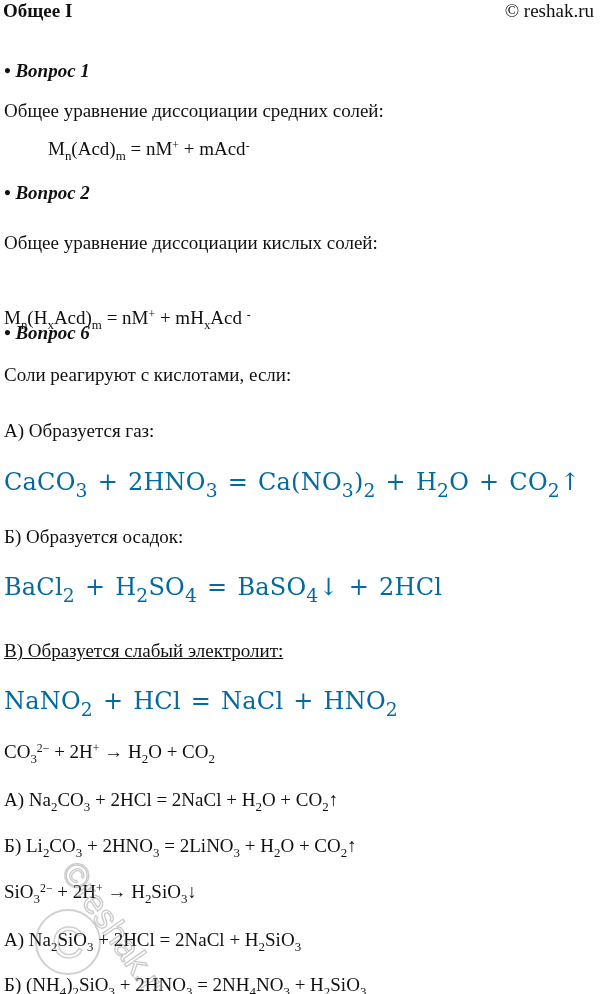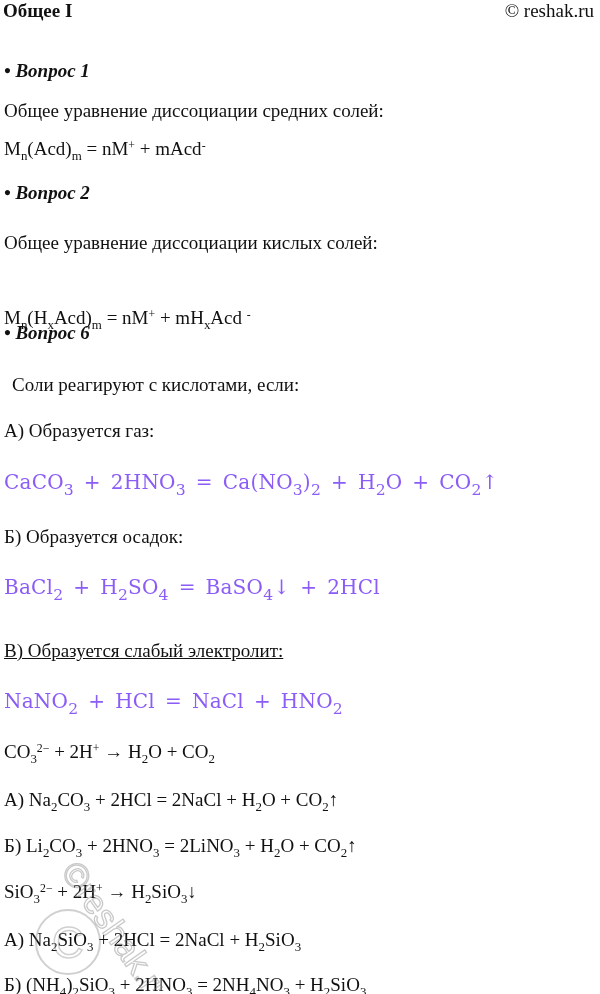--- a/index.html
+++ b/index.html
@@ -31,7 +31,7 @@
 
 <div class="line q" style="top:40px;margin-top:20px;">• Вопрос 1</div>
 <div class="line" style="top:100px;">Общее уравнение диссоциации средних солей:</div>
-<div class="line" style="top:138px;"><span>M</span><sub>n</sub><span>(Acd)</span><sub>m</sub><span> = nM</span><sup>+</sup><span> + mAcd</span><sup>-</sup></div>
+<div class="line" style="top:138px;margin-left:44px;"><span>M</span><sub>n</sub><span>(Acd)</span><sub>m</sub><span> = nM</span><sup>+</sup><span> + mAcd</span><sup>-</sup></div>
 
 <div class="line q" style="top:182px;">• Вопрос 2</div>
 <div class="line" style="top:232px;">Общее уравнение диссоциации кислых солей:</div>

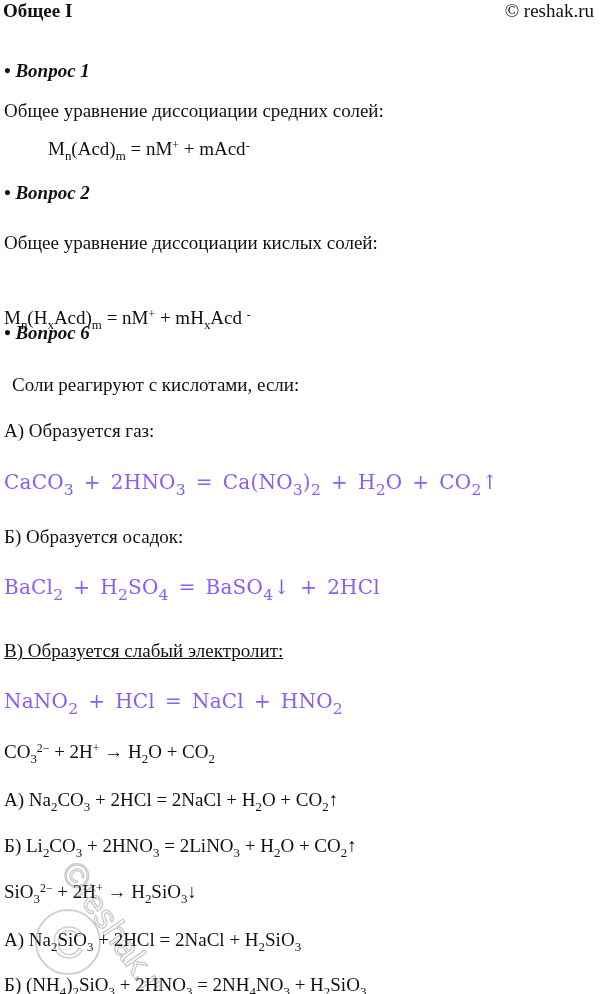--- a/index.html
+++ b/index.html
@@ -38,7 +38,7 @@
 <div class="line" style="top:279px;margin-top:28px;"><span>M</span><sub>n</sub><span>(H</span><sub>x</sub><span>Acd)</span><sub>m</sub><span> = nM</span><sup>+</sup><span> + mH</span><sub>x</sub><span>Acd </span><sup>-</sup></div>
 
 <div class="line q" style="top:322px;">• Вопрос 6</div>
-<div class="line" style="top:374px;margin-left:8px;">Соли реагируют с кислотами, если:</div>
+<div class="line" style="top:364px;">Соли реагируют с кислотами, если:</div>
 
 <div class="line" style="top:420px;">А) Образуется газ:</div>
 <div class="eq" style="top:469px;">

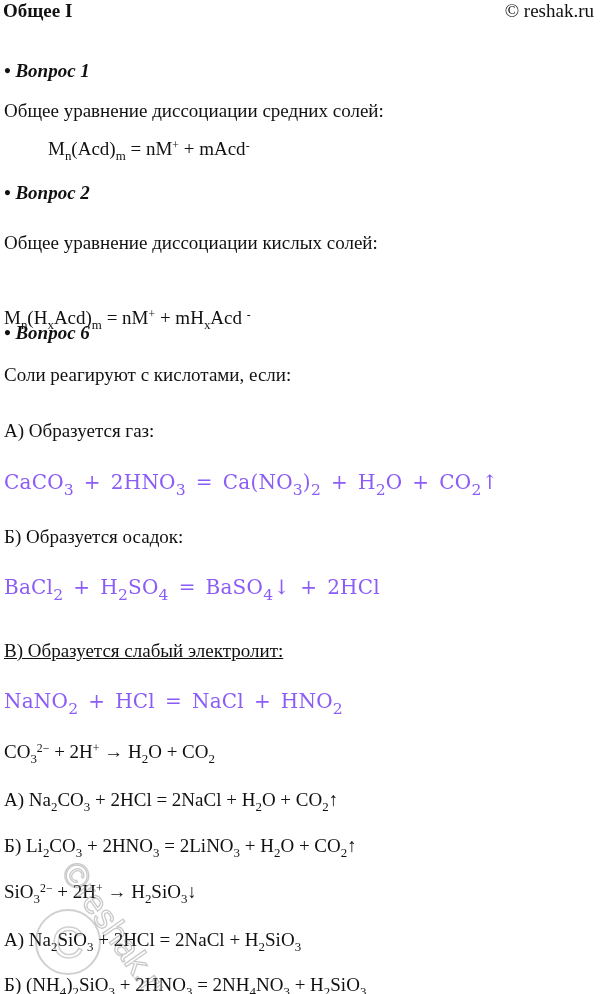--- a/index.html
+++ b/index.html
@@ -11,7 +11,7 @@
   .hdr-left { position: absolute; left: 3px; top: 0px; font-weight: bold; font-size: 19px; line-height: 22px; }
   .hdr-right { position: absolute; right: 6px; top: 0px; font-size: 19px; line-height: 22px; }
   .q { font-weight: bold; font-style: italic; }
-  .eq { position: absolute; left: 4px; white-space: nowrap; font-family: "DejaVu Serif", serif; font-size: 20px; line-height: 26px; color: #8b5cf6; letter-spacing: 0.2px; }
+  .eq { position: absolute; left: 4px; white-space: nowrap; font-family: "DejaVu Serif", serif; font-size: 24px; line-height: 26px; color: #0369a1; letter-spacing: 0.2px; }
   .eq span.op { display: inline-block; margin: 0 10px; }
   sub { font-size: 0.68em; vertical-align: -0.35em; line-height: 0; }
   sup { font-size: 0.62em; vertical-align: 0.55em; line-height: 0; }

